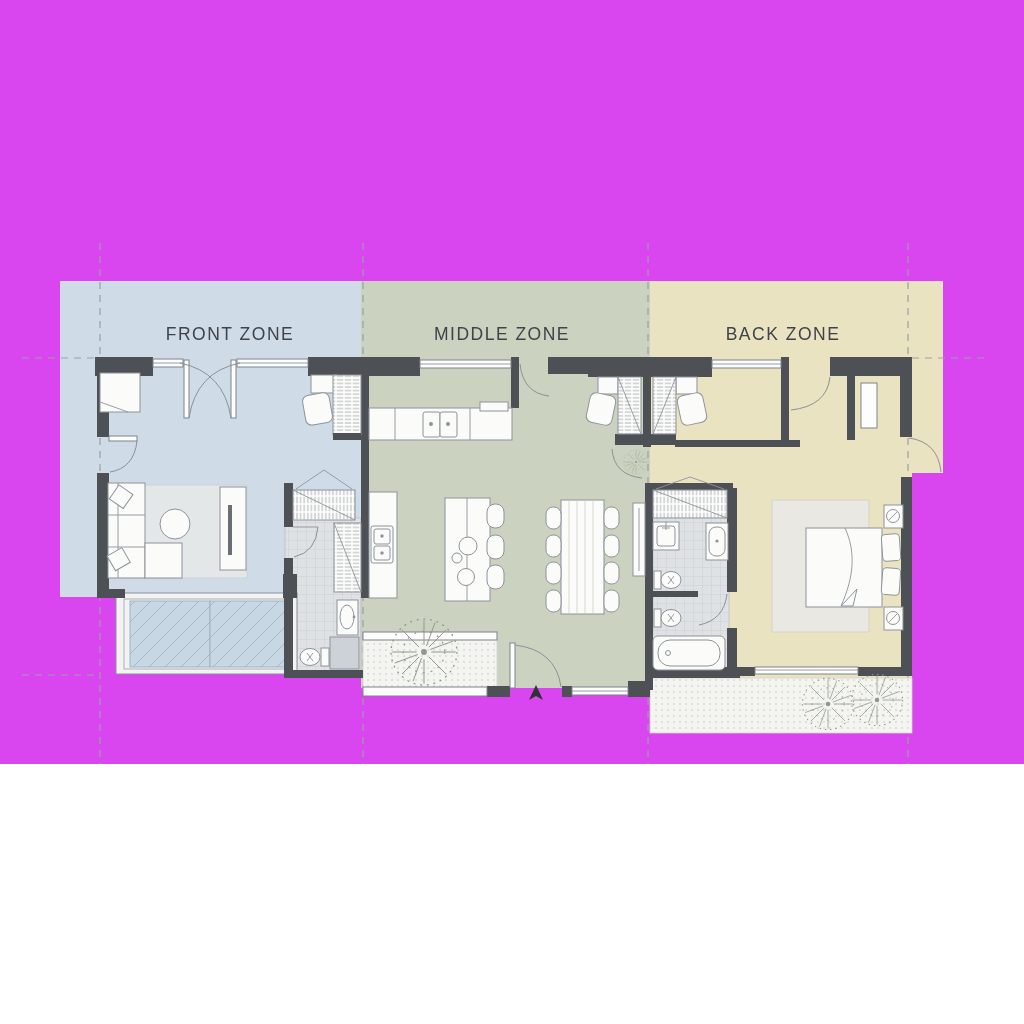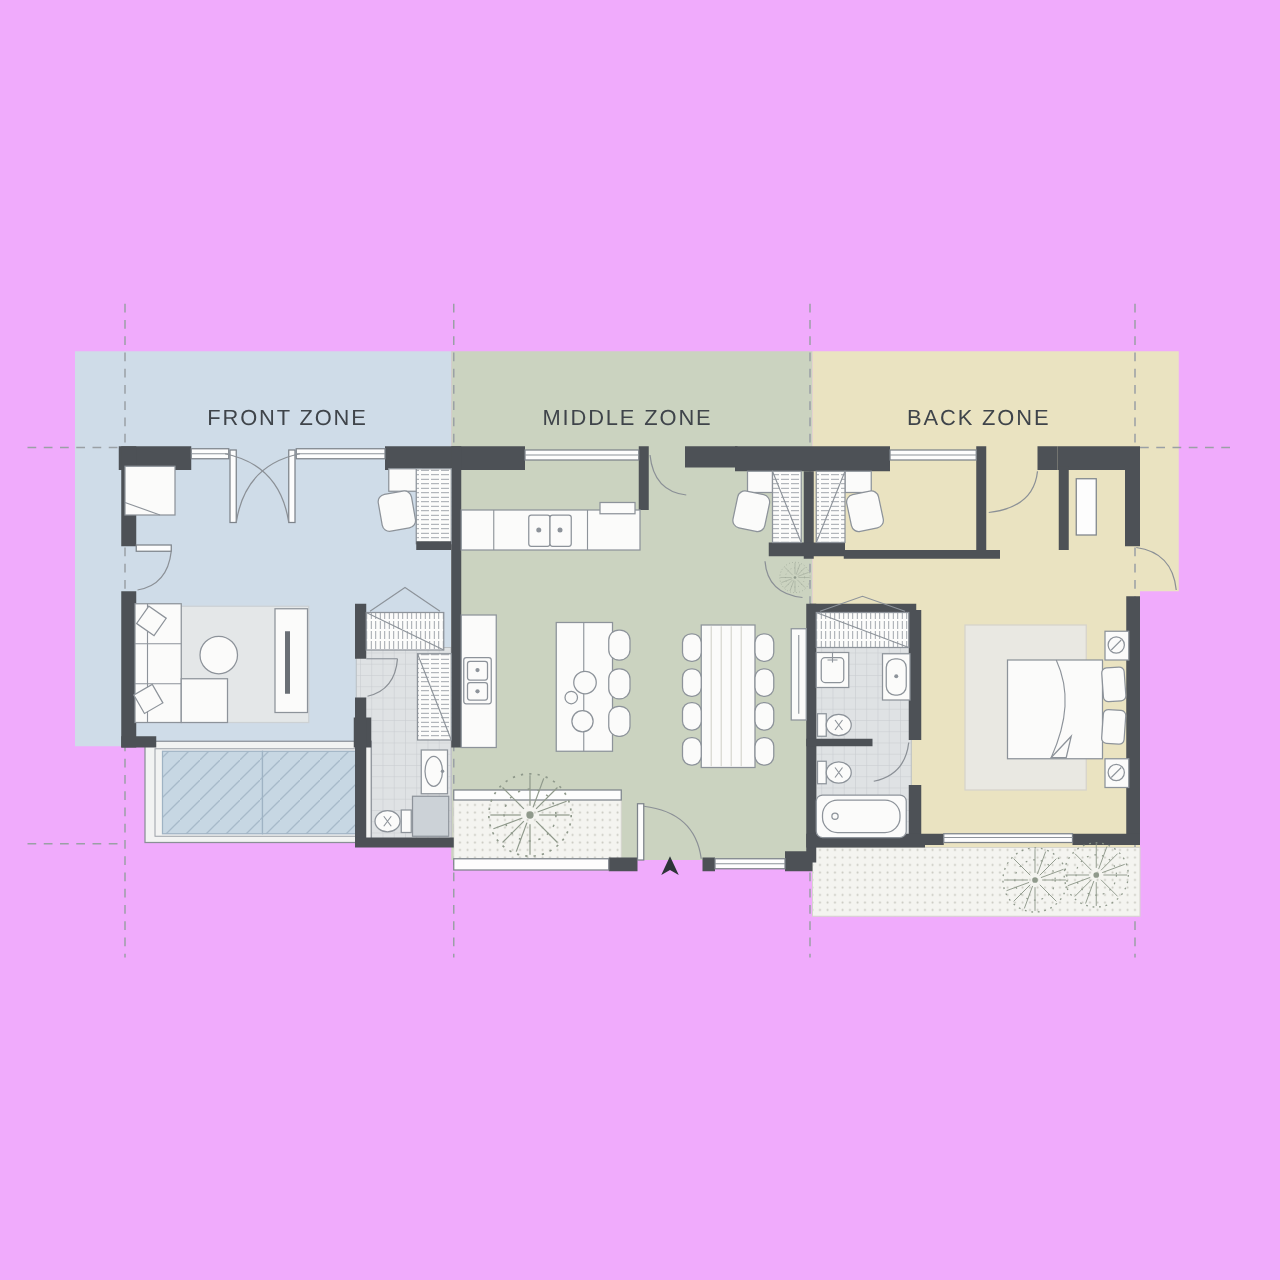--- a/index.html
+++ b/index.html
@@ -3,7 +3,7 @@
 <meta charset="utf-8">
 <style>
   html,body{margin:0;padding:0;background:#ffffff;}
-  .stage{position:relative;width:1024px;height:1024px;background:#f0abfc;overflow:hidden;
+  .stage{position:relative;width:1024px;height:764px;background:#d946ef;overflow:hidden;
          font-family:"Liberation Sans",sans-serif;}
   svg{display:block;}
   .wall{fill:#4d5156;stroke:none;}

